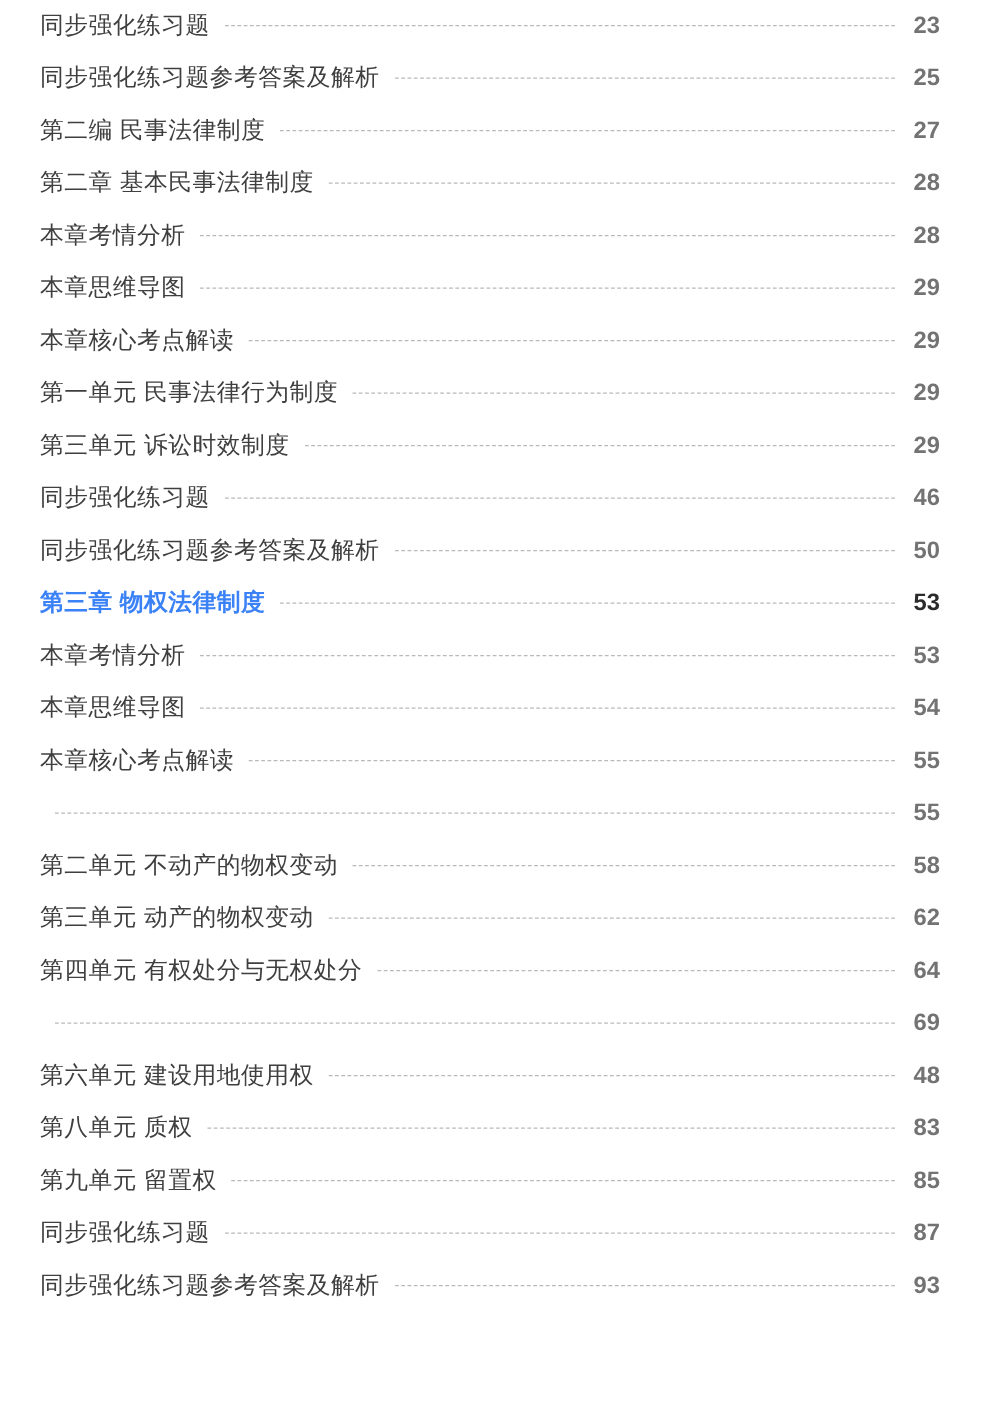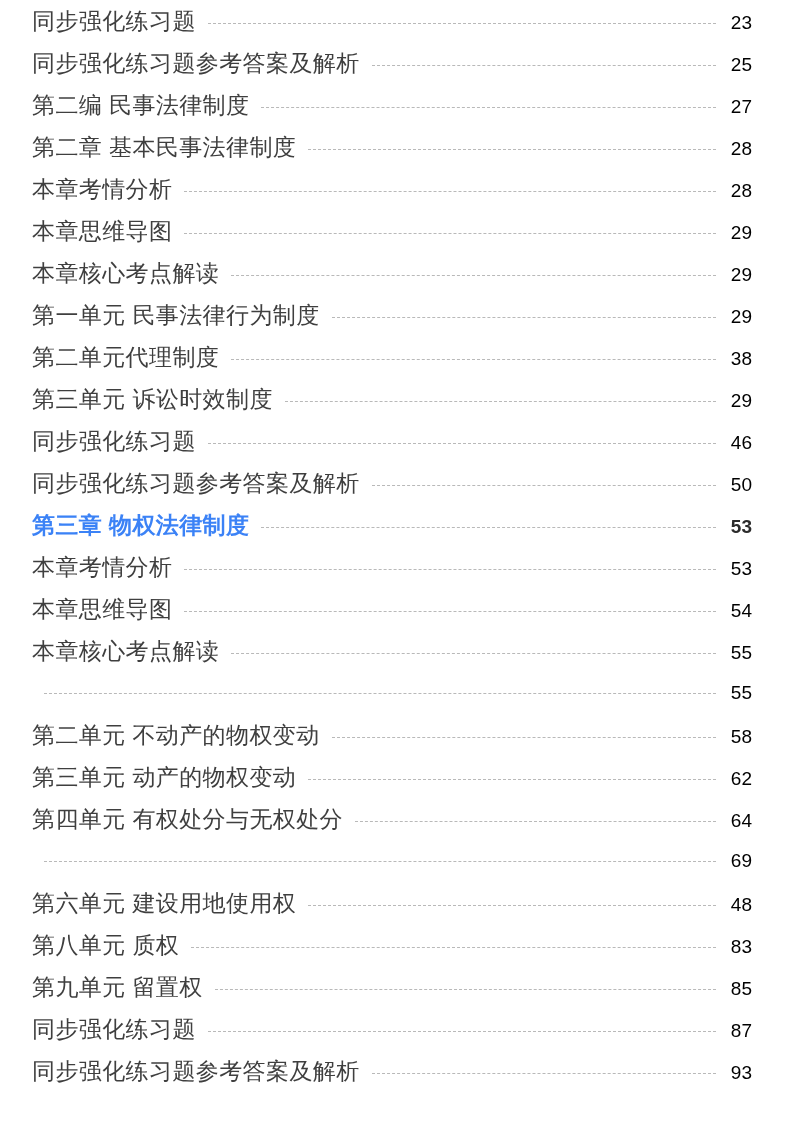--- a/index.html
+++ b/index.html
@@ -27,7 +27,7 @@
   }
   .toc-title {
     white-space: nowrap;
-    font-size: 23px;
+    font-size: 19px;
     line-height: 42px;
     color: #3f3f3f;
     letter-spacing: 0.4px;

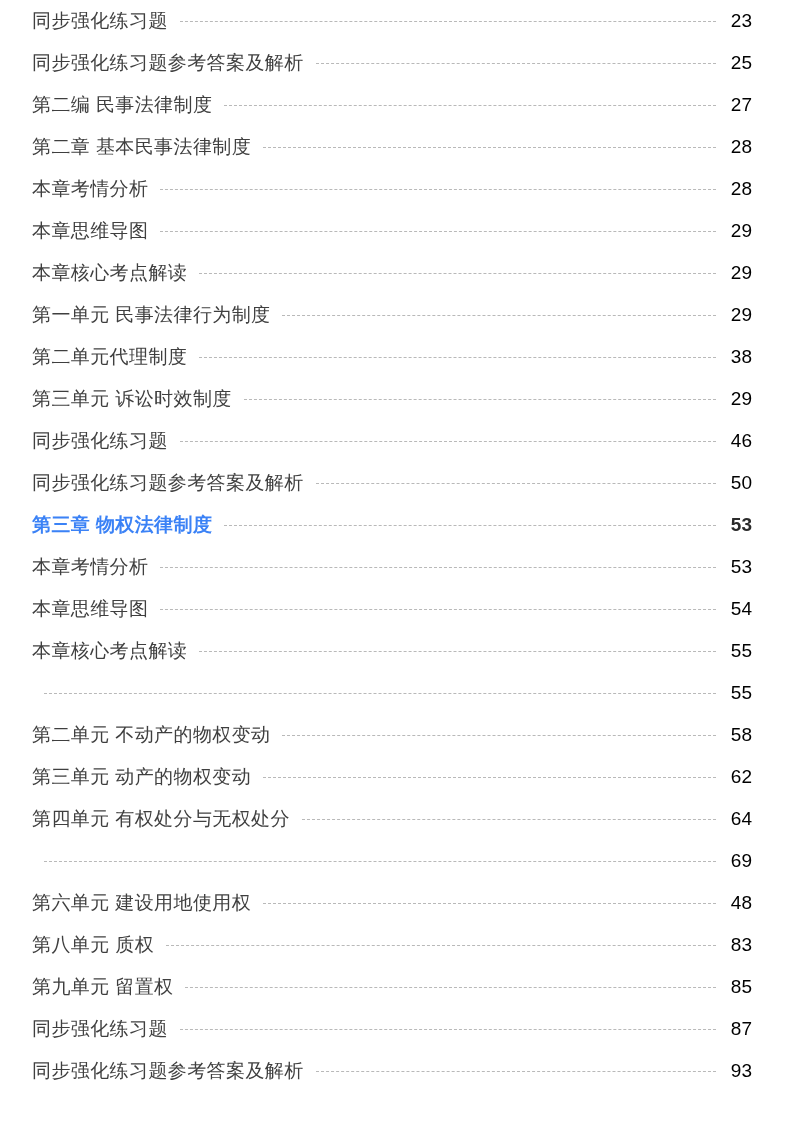--- a/index.html
+++ b/index.html
@@ -48,9 +48,10 @@
     white-space: nowrap;
     font-size: 19px;
     line-height: 42px;
-    color: #000000;
+    color: #737373;
     min-width: 26px;
     text-align: right;
+    font-weight: bold;
   }
   .toc-row.bold .toc-page {
     font-weight: bold;

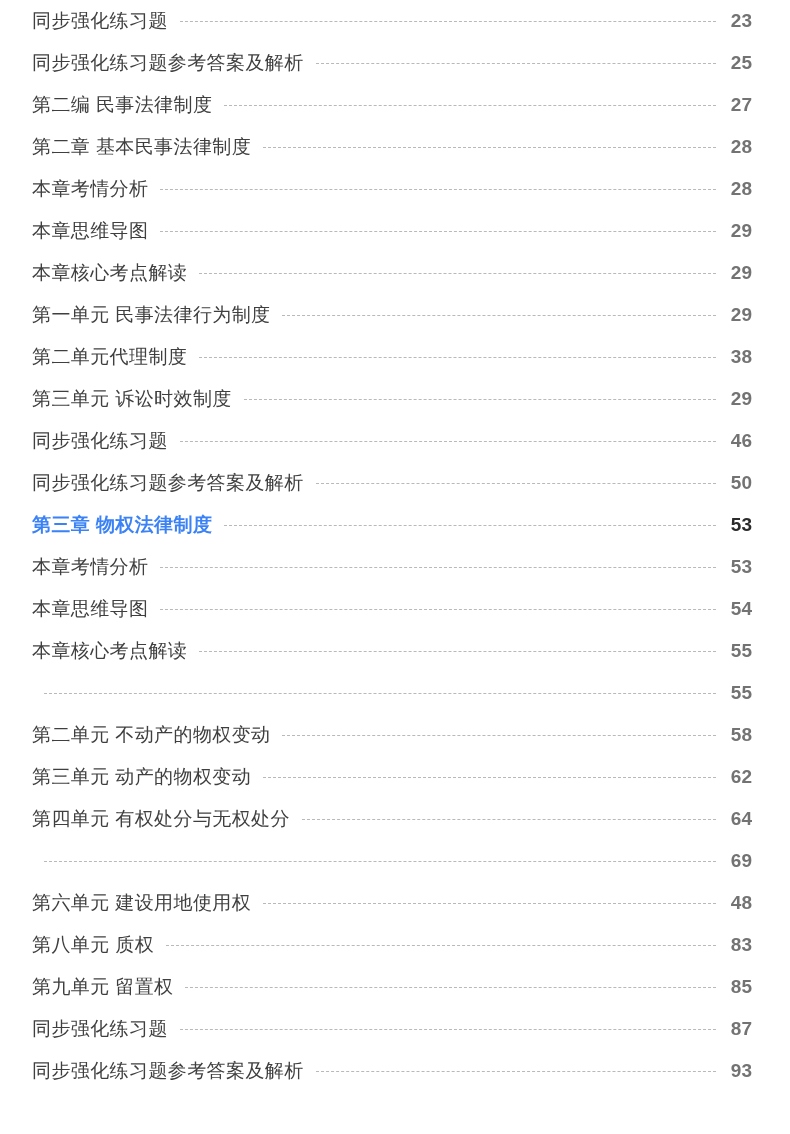--- a/index.html
+++ b/index.html
@@ -103,11 +103,6 @@
       <span class="toc-page">29</span>
     </div>
     <div class="toc-row">
-      <span class="toc-title">第二单元代理制度</span>
-      <span class="toc-dots"></span>
-      <span class="toc-page">38</span>
-    </div>
-    <div class="toc-row">
       <span class="toc-title">第三单元  诉讼时效制度</span>
       <span class="toc-dots"></span>
       <span class="toc-page">29</span>

